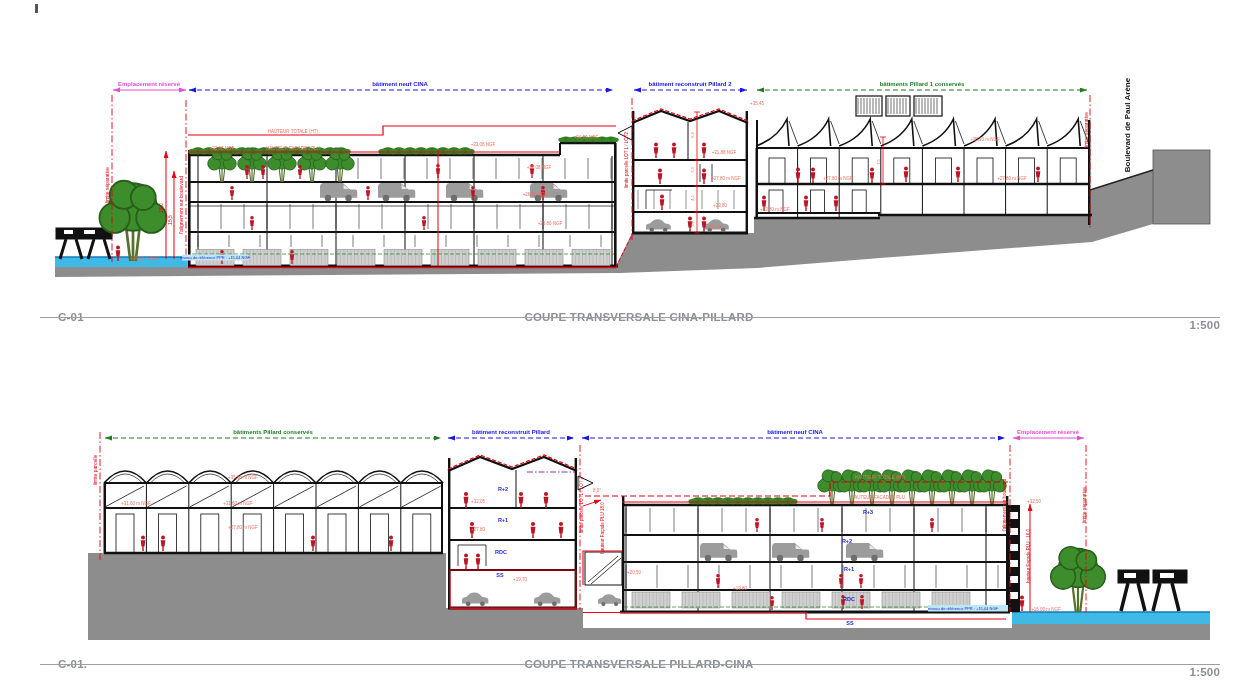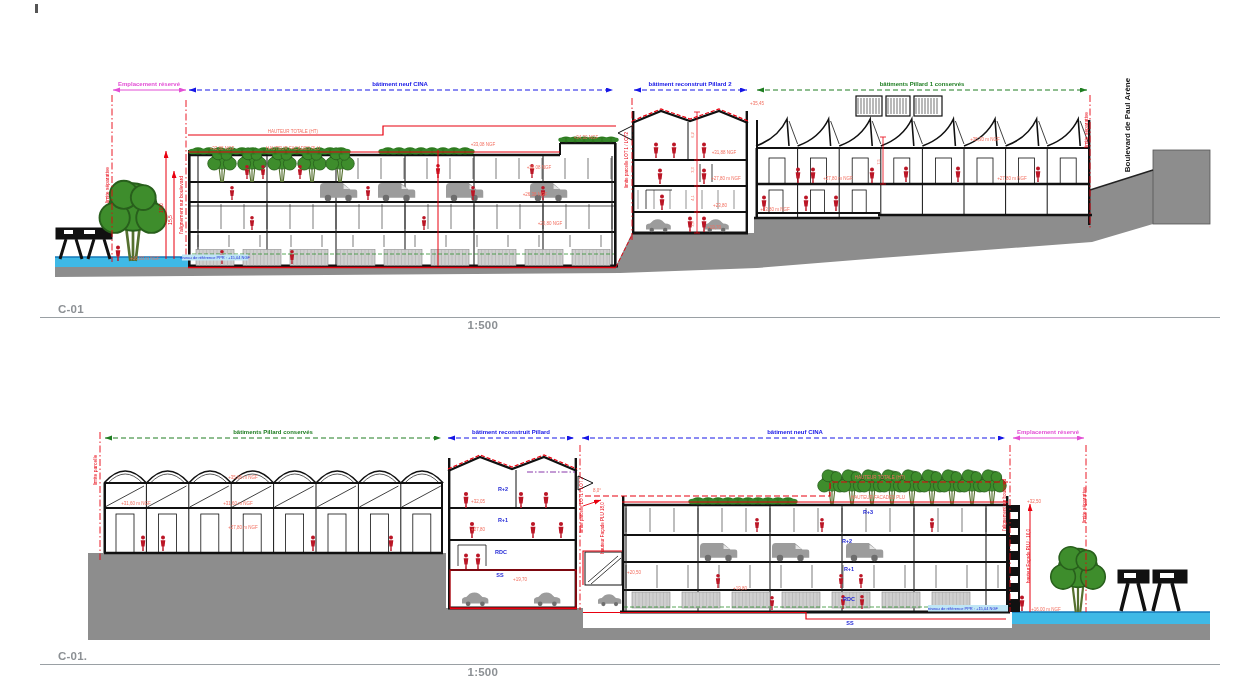--- a/index.html
+++ b/index.html
@@ -7,7 +7,7 @@
         font-family:"Liberation Sans",sans-serif;}
   svg{position:absolute;left:0;top:0;}
   svg text{font-family:"Liberation Sans",sans-serif;}
-  .titlerow{position:absolute;left:40px;width:1180px;display:flex;align-items:flex-start;
+  .titlerow{position:absolute;left:40px;width:1180px;display:flex;align-items:center;
             color:#8c9094;font-weight:bold;font-size:11.5px;letter-spacing:.2px;}
   .titlerow .ref{width:220px;text-align:left;padding-left:18px;}
   .titlerow .mid{flex:1;text-align:center;}

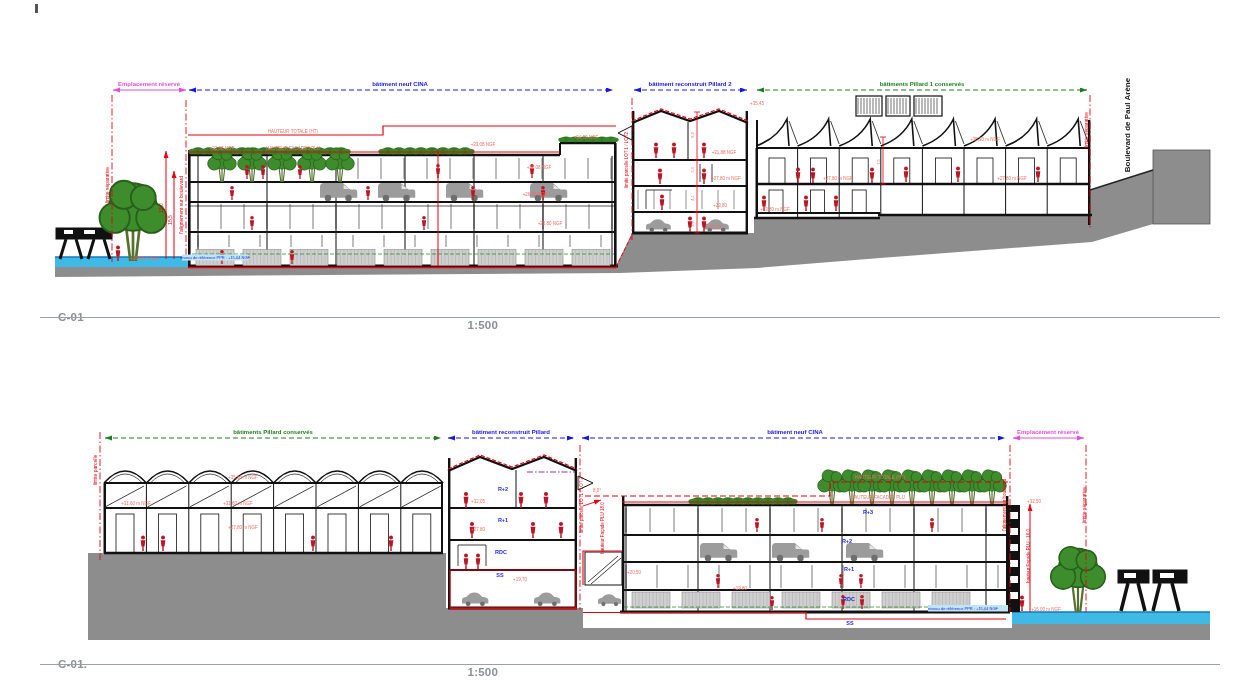--- a/index.html
+++ b/index.html
@@ -693,6 +693,7 @@
 
 <div class="titlerow" style="top:303px;">
   <span class="ref">C-01</span>
+  <span class="mid">COUPE TRANSVERSALE CINA-PILLARD</span>
   <span class="scl">1:500</span>
 </div>
 <div class="titleline" style="top:317px;"></div>

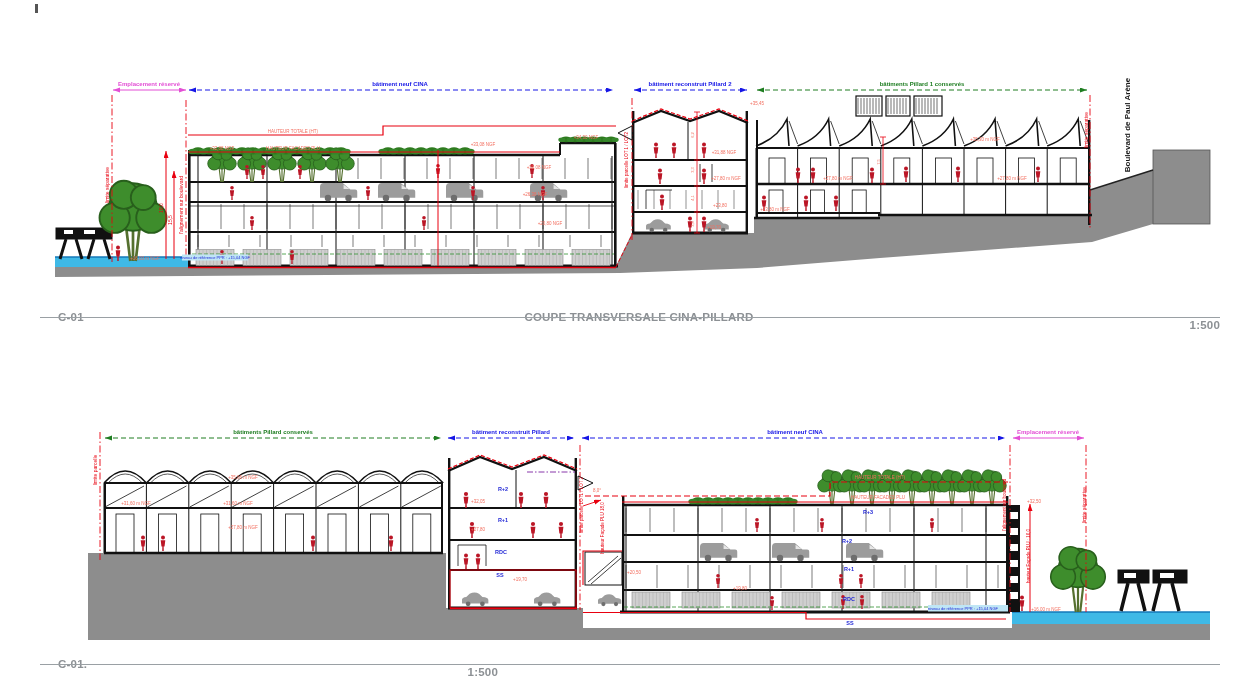--- a/index.html
+++ b/index.html
@@ -700,6 +700,7 @@
 
 <div class="titlerow" style="top:650px;">
   <span class="ref">C-01.</span>
+  <span class="mid">COUPE TRANSVERSALE PILLARD-CINA</span>
   <span class="scl">1:500</span>
 </div>
 <div class="titleline" style="top:664px;"></div>

